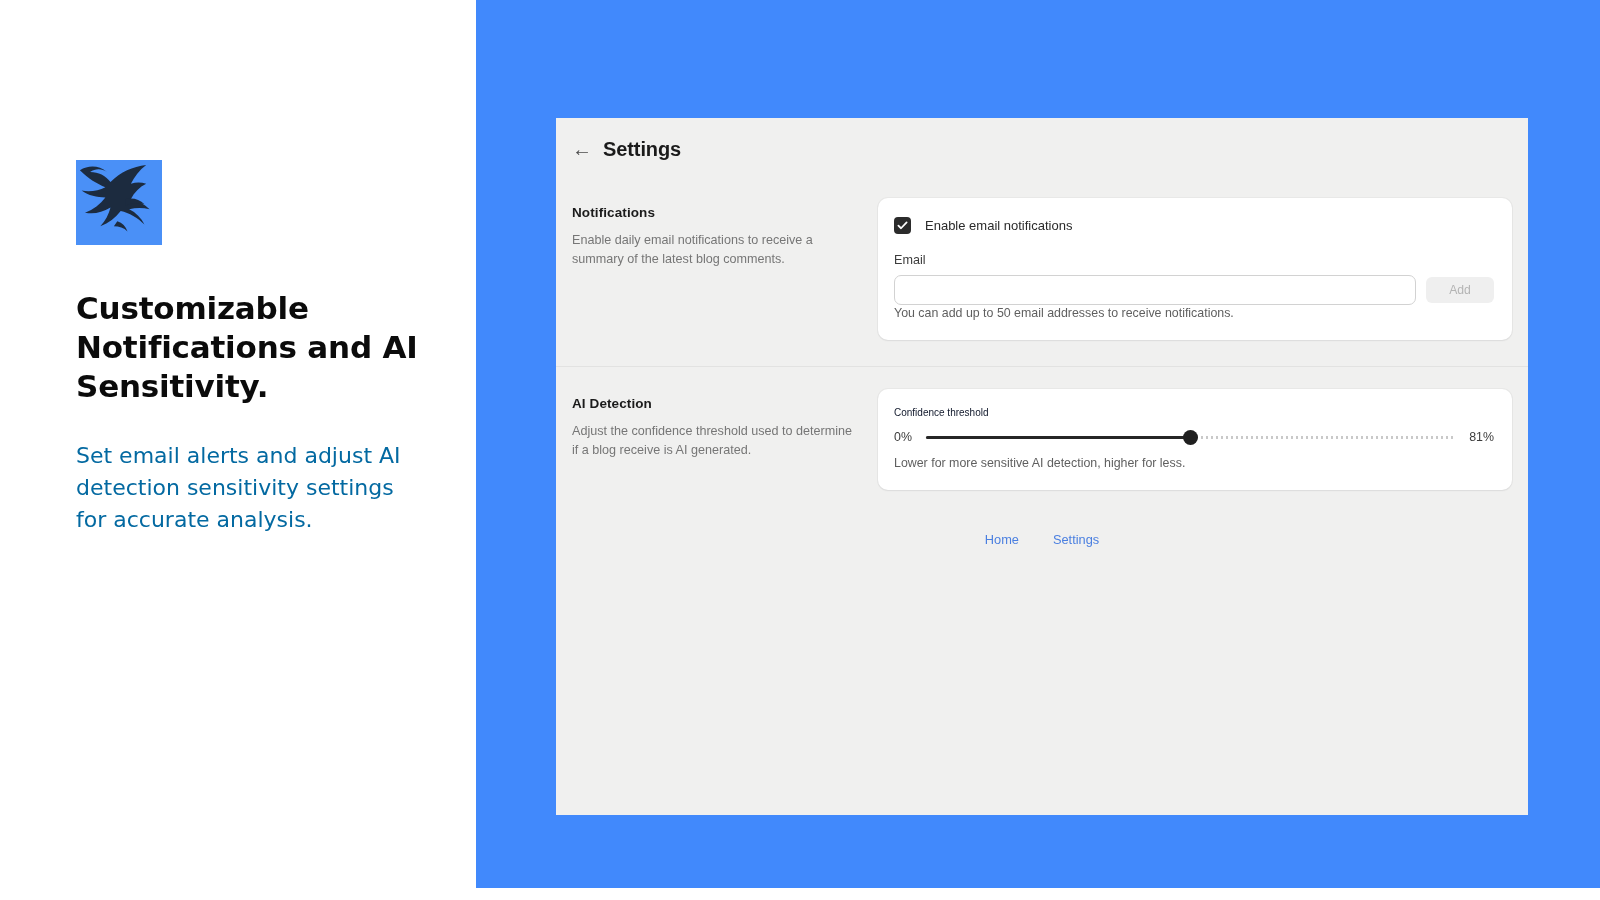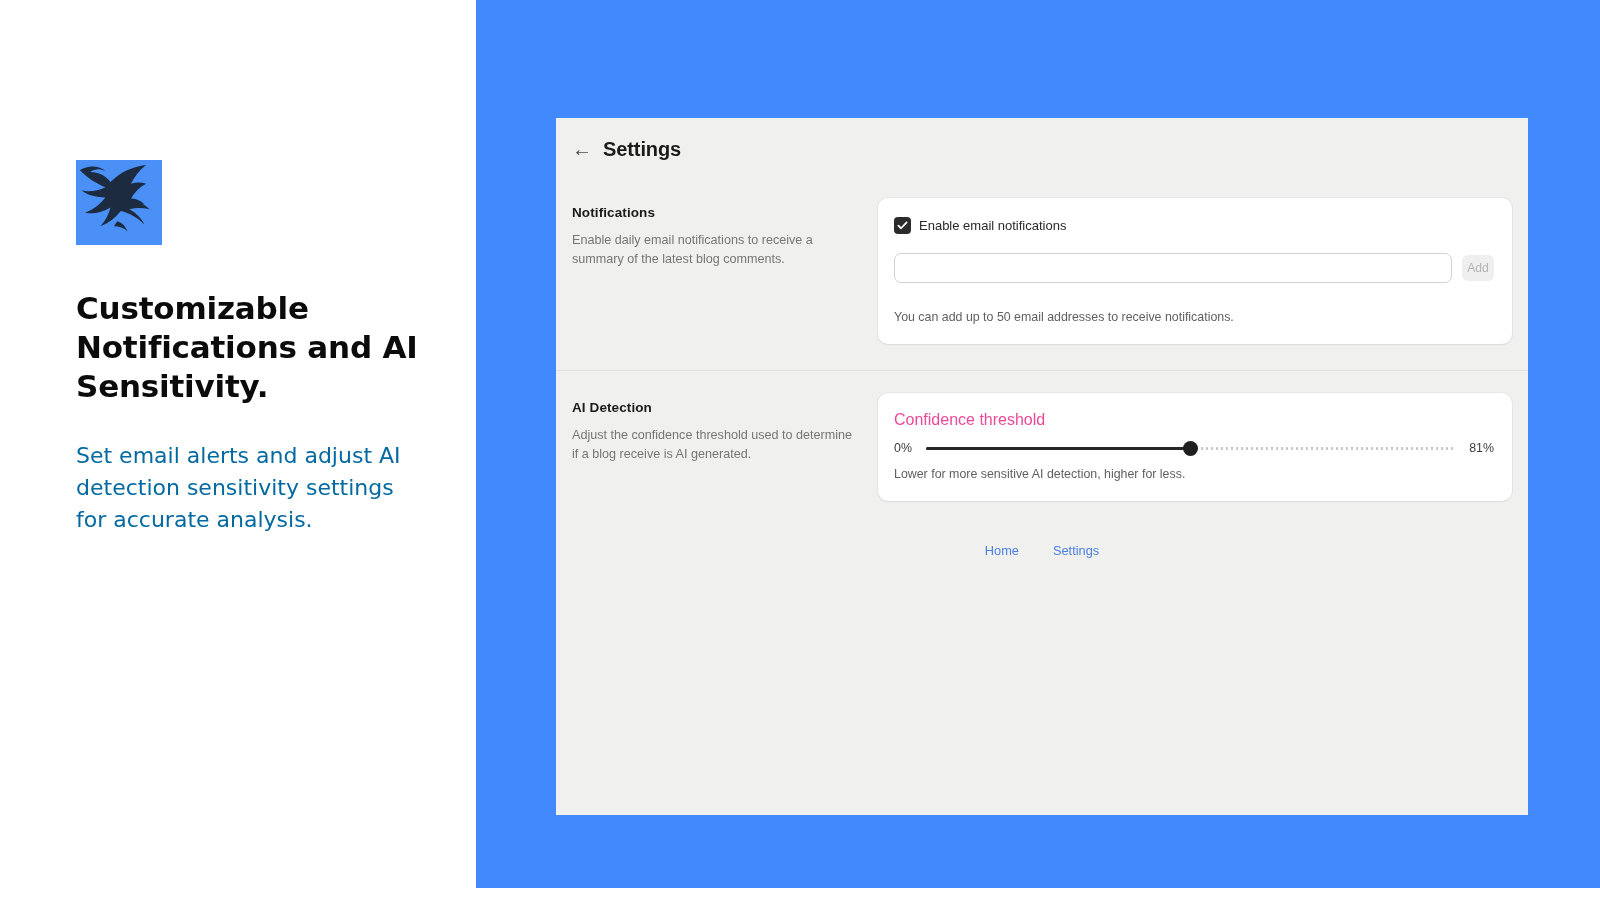--- a/index.html
+++ b/index.html
@@ -151,7 +151,7 @@
   .check-row {
     display: flex;
     align-items: center;
-    gap: 8px;
+    gap: 14px;
     margin-bottom: 19px;
   }
   .checkbox {

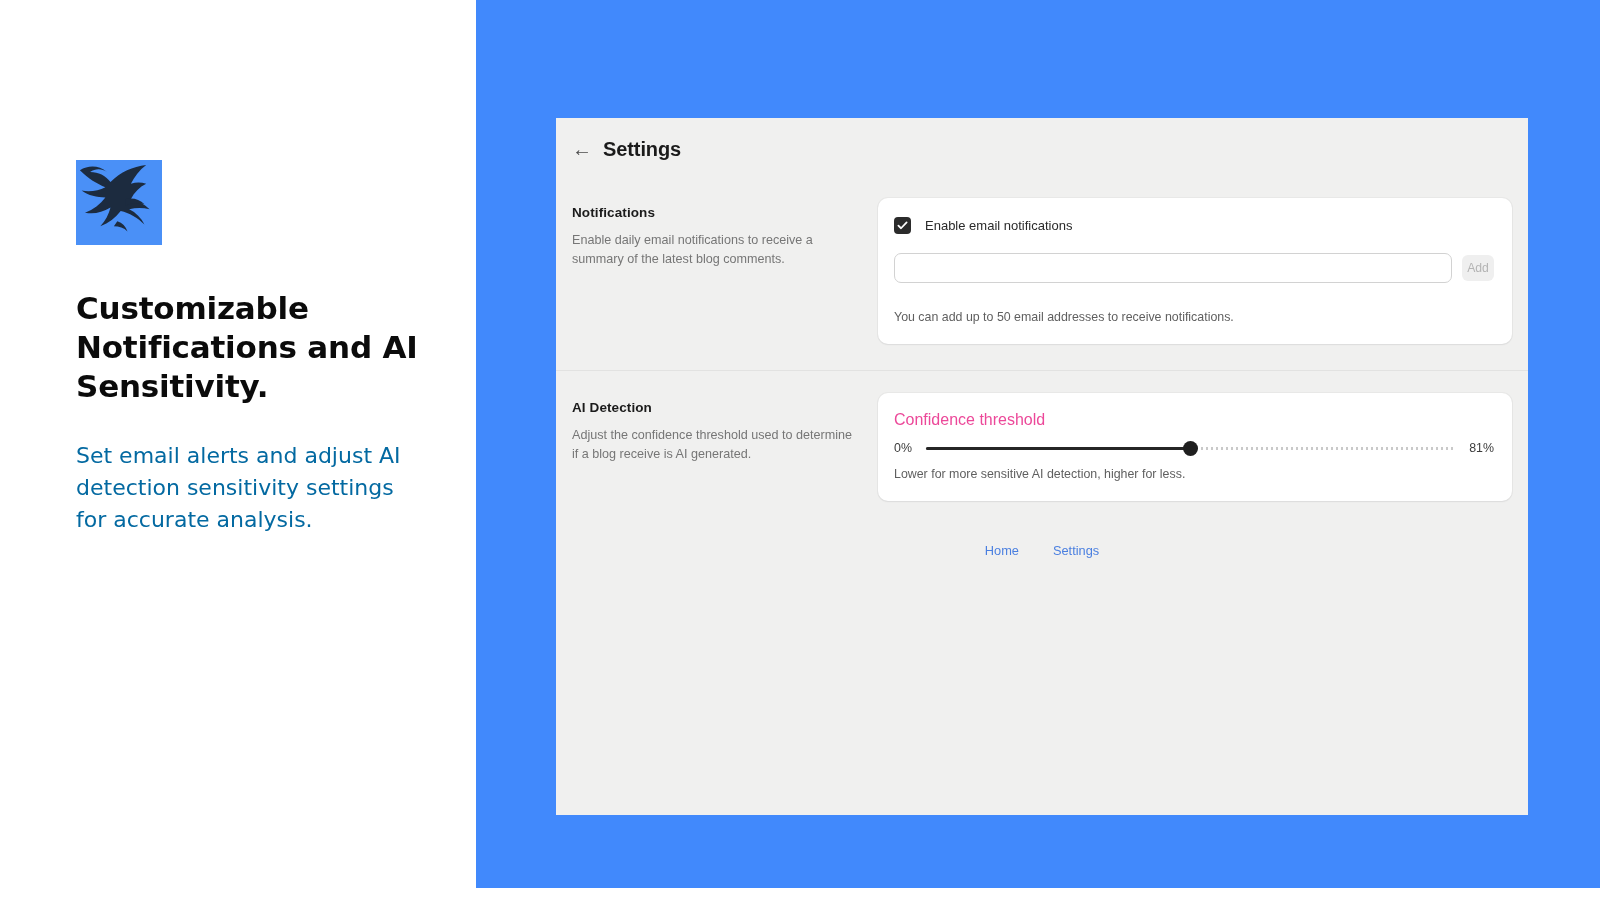--- a/index.html
+++ b/index.html
@@ -336,6 +336,7 @@
             <span class="check-label">Enable email notifications</span>
           </div>
 
+          <div class="field-label">Email</div>
 
           <div class="input-row">
             <input class="email-input" type="text" value="" style="">

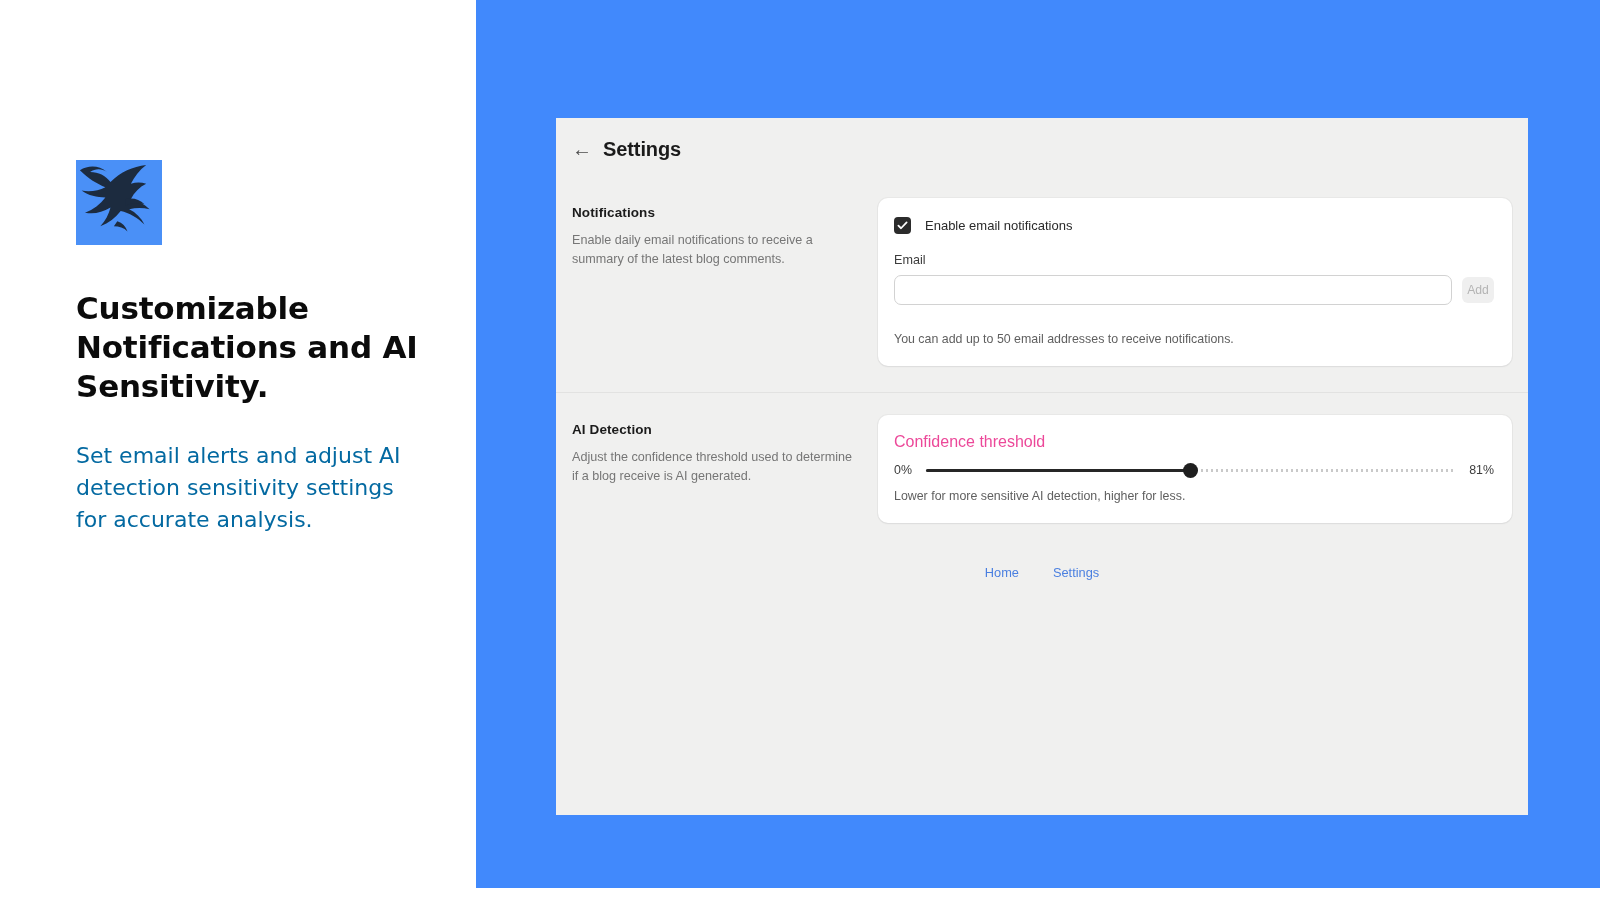--- a/index.html
+++ b/index.html
@@ -194,7 +194,7 @@
     outline: none;
   }
   .add-btn {
-    width: 32px;
+    width: 68px;
     height: 26px;
     border: none;
     border-radius: 6px;

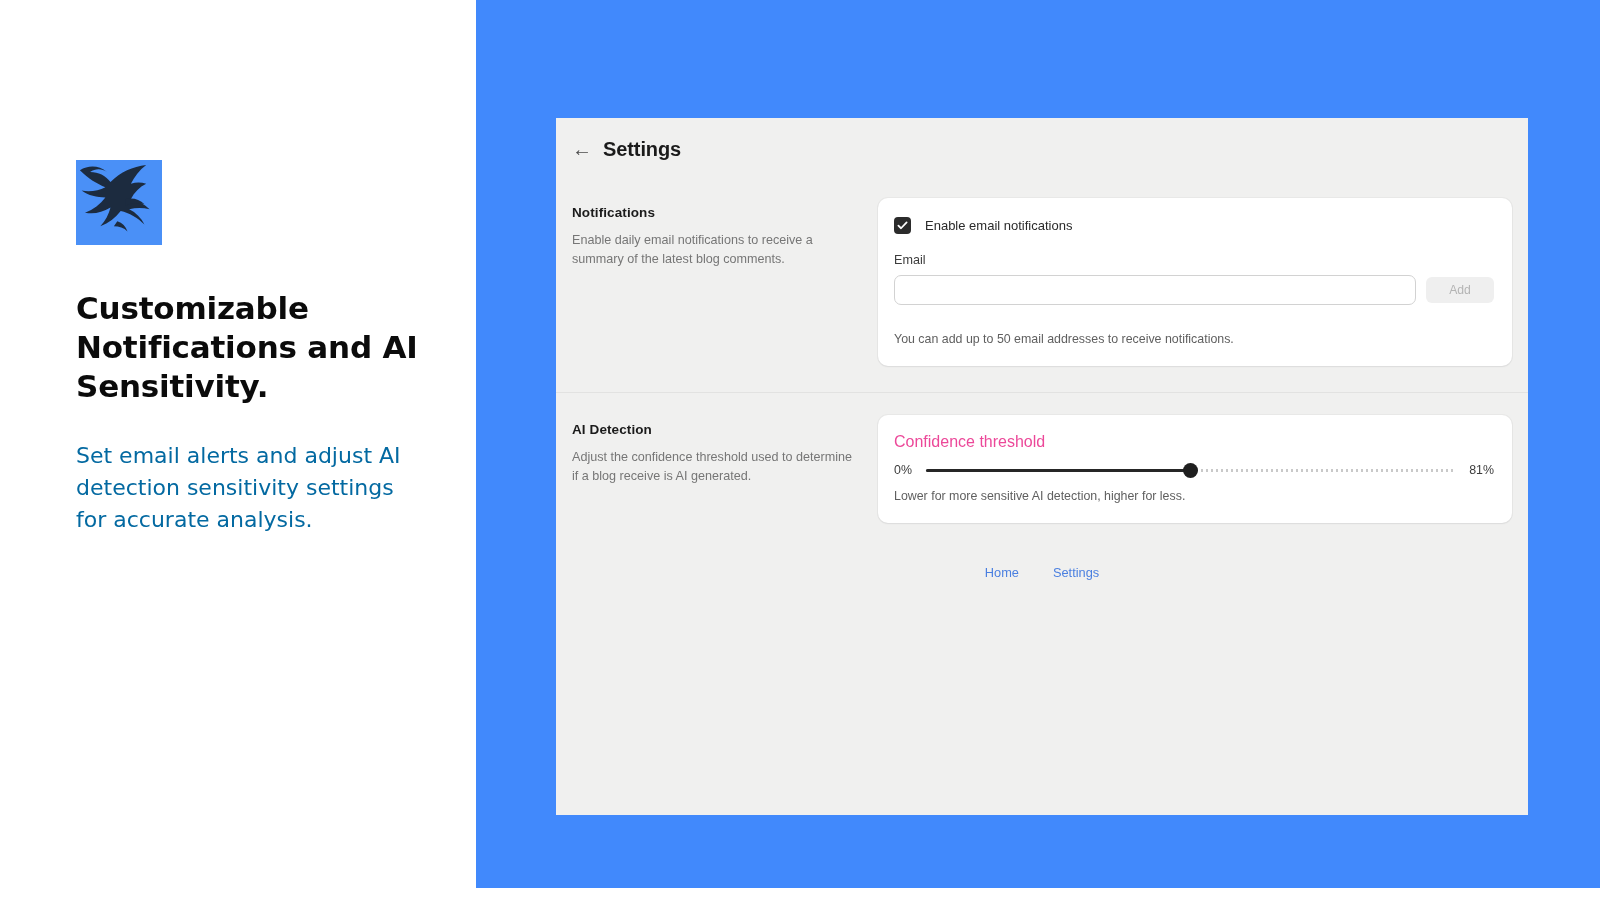--- a/index.html
+++ b/index.html
@@ -206,7 +206,7 @@
   }
 
   .helper-text {
-    margin-top: 27px;
+    margin-top: 1px;
     font-size: 12.4px;
     color: #5f5f5f;
   }

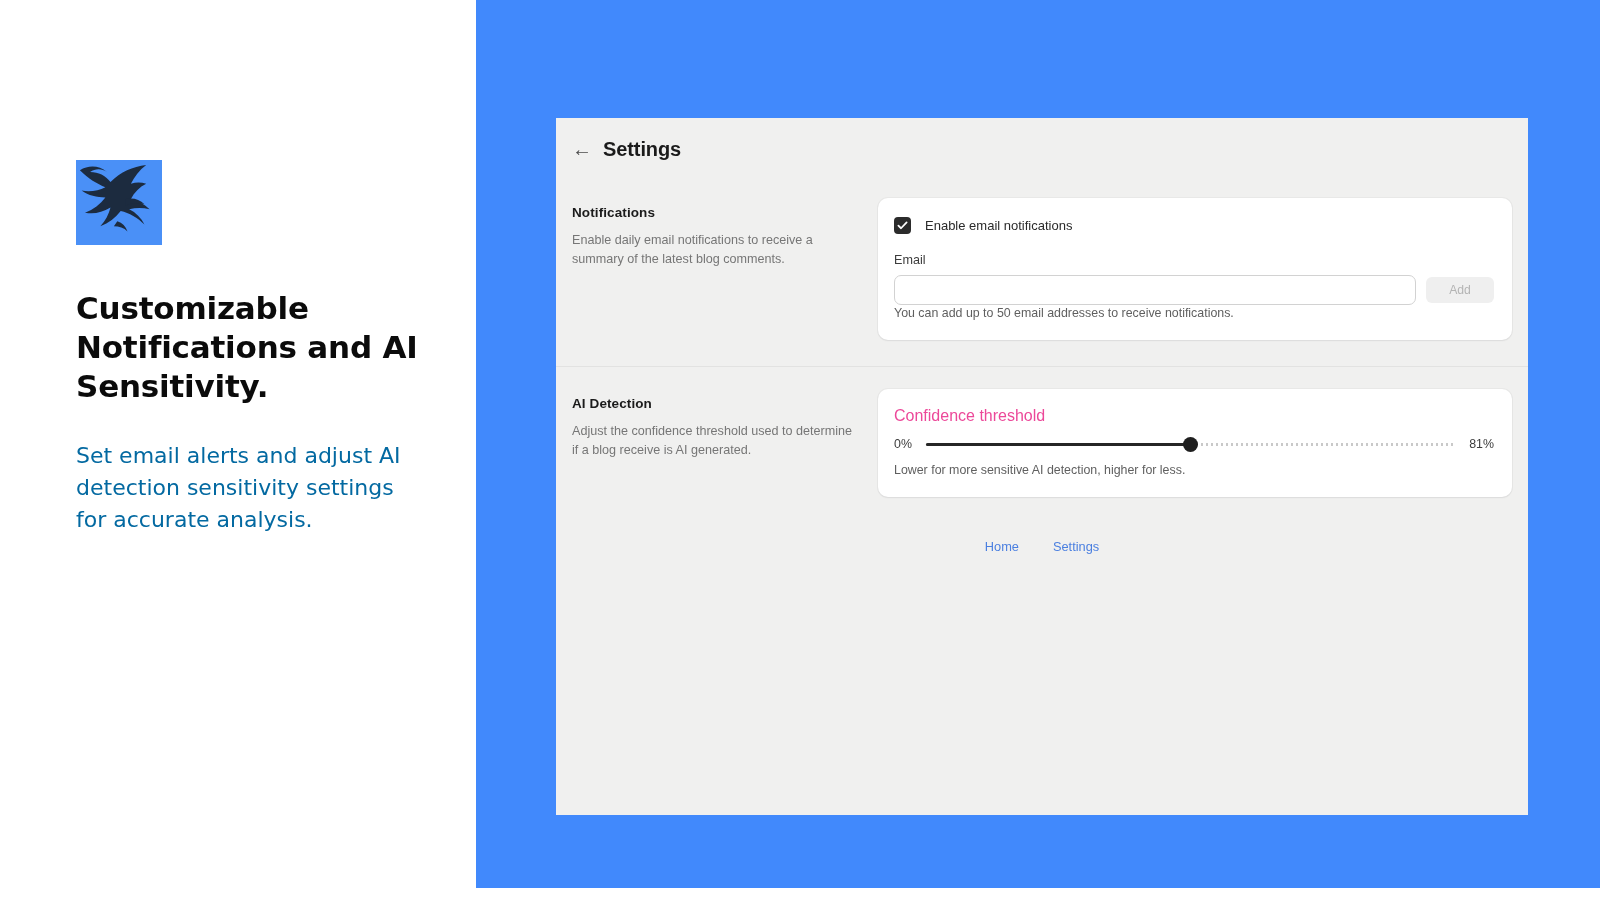--- a/index.html
+++ b/index.html
@@ -213,8 +213,8 @@
 
   
   .slider-title {
-    font-size: 16px;
-    color: #ec4899;
+    font-size: 10px;
+    color: #0f172a;
     margin-bottom: 12px;
   }
   .slider-row {

